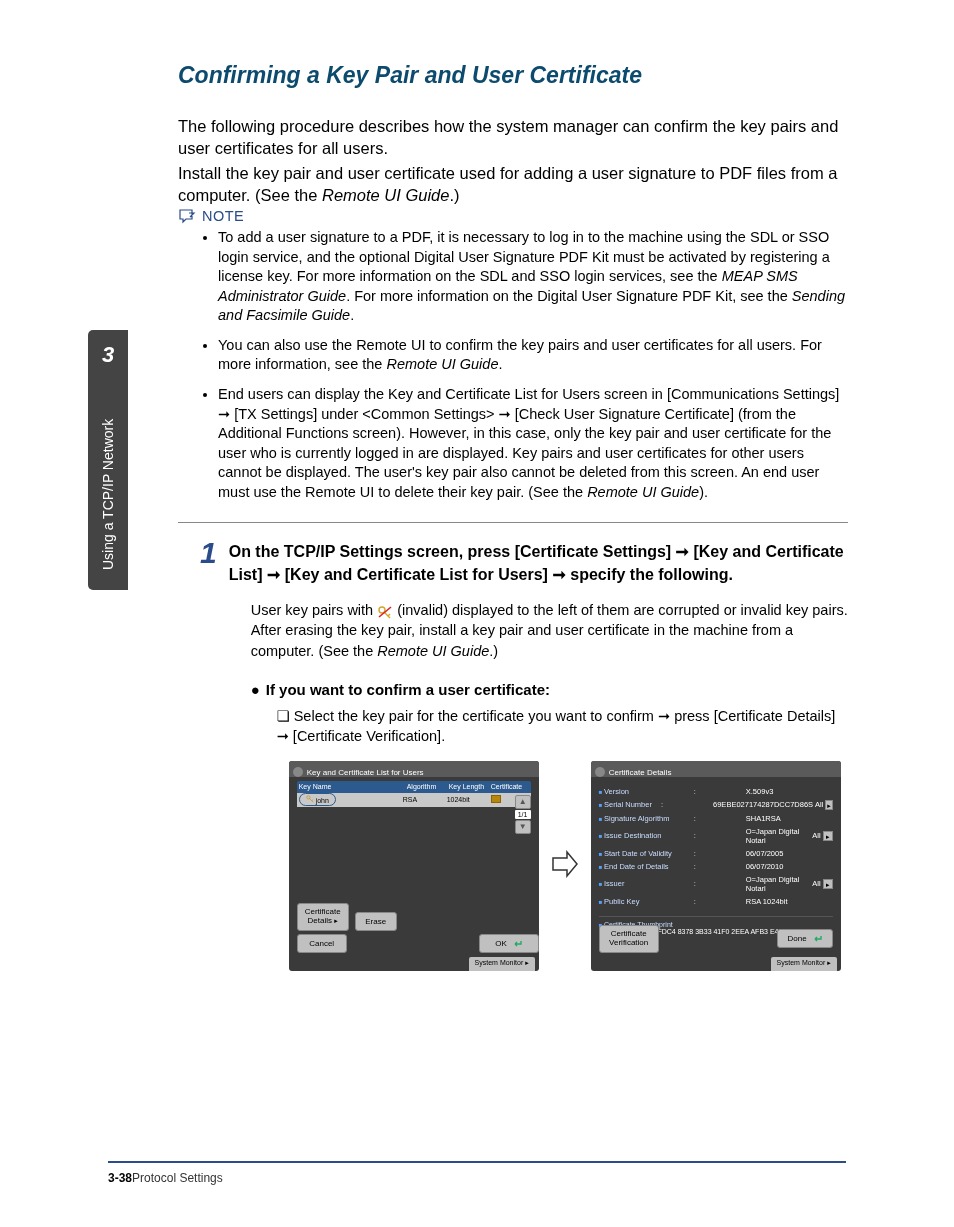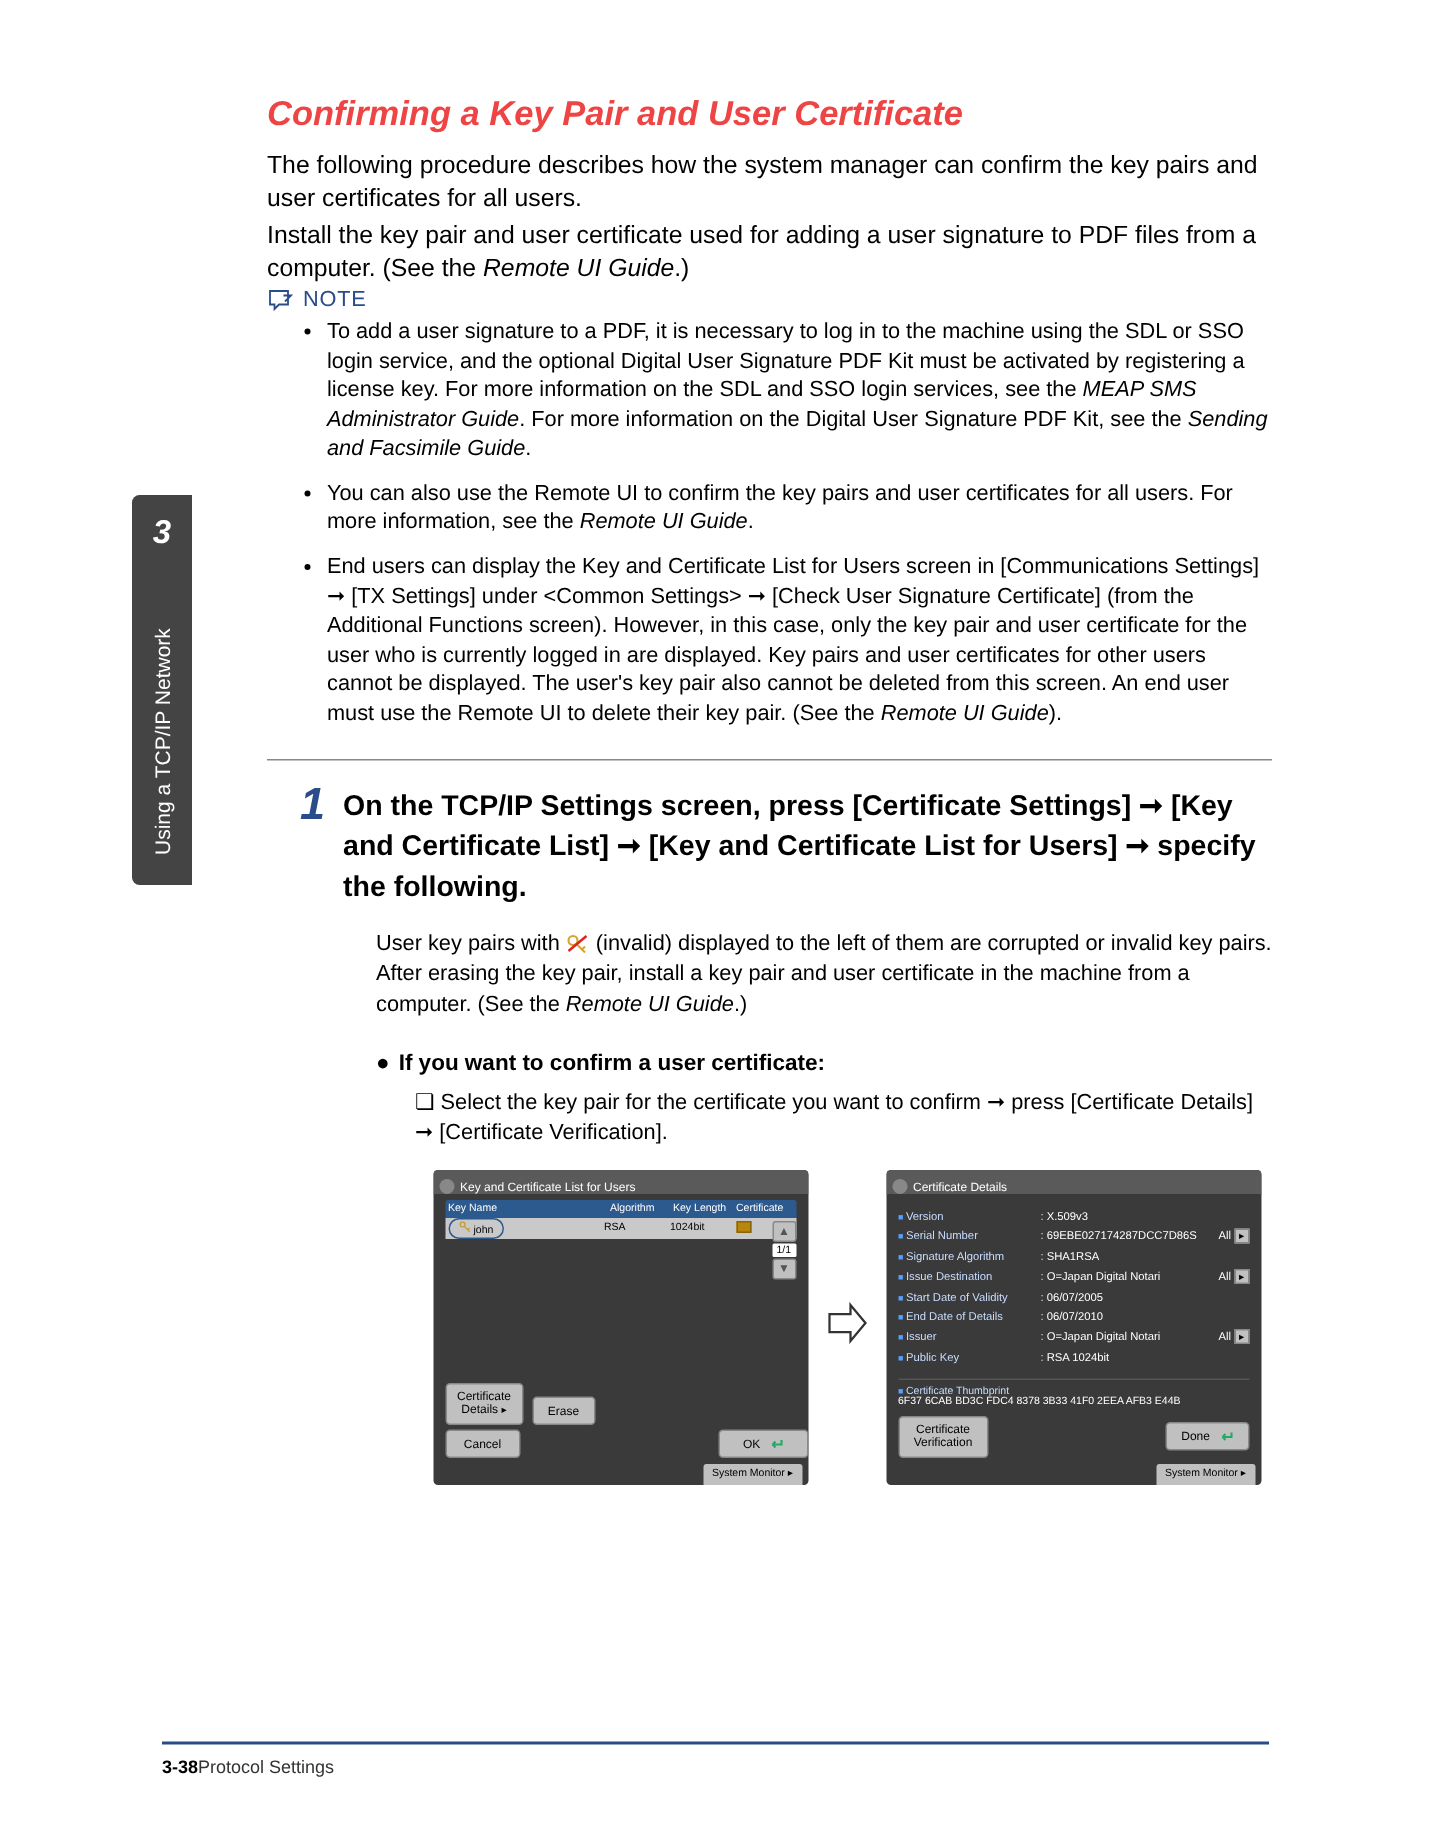--- a/index.html
+++ b/index.html
@@ -47,11 +47,11 @@
     width: 670px;
   }
   .section-title {
-    color: #ef4444;
+    color: #0c4a6e;
     font-style: italic;
     font-weight: bold;
     font-size: 23px;
-    margin-bottom: 10px;
+    margin-bottom: 26px;
   }
   .intro-para {
     font-size: 16.5px;

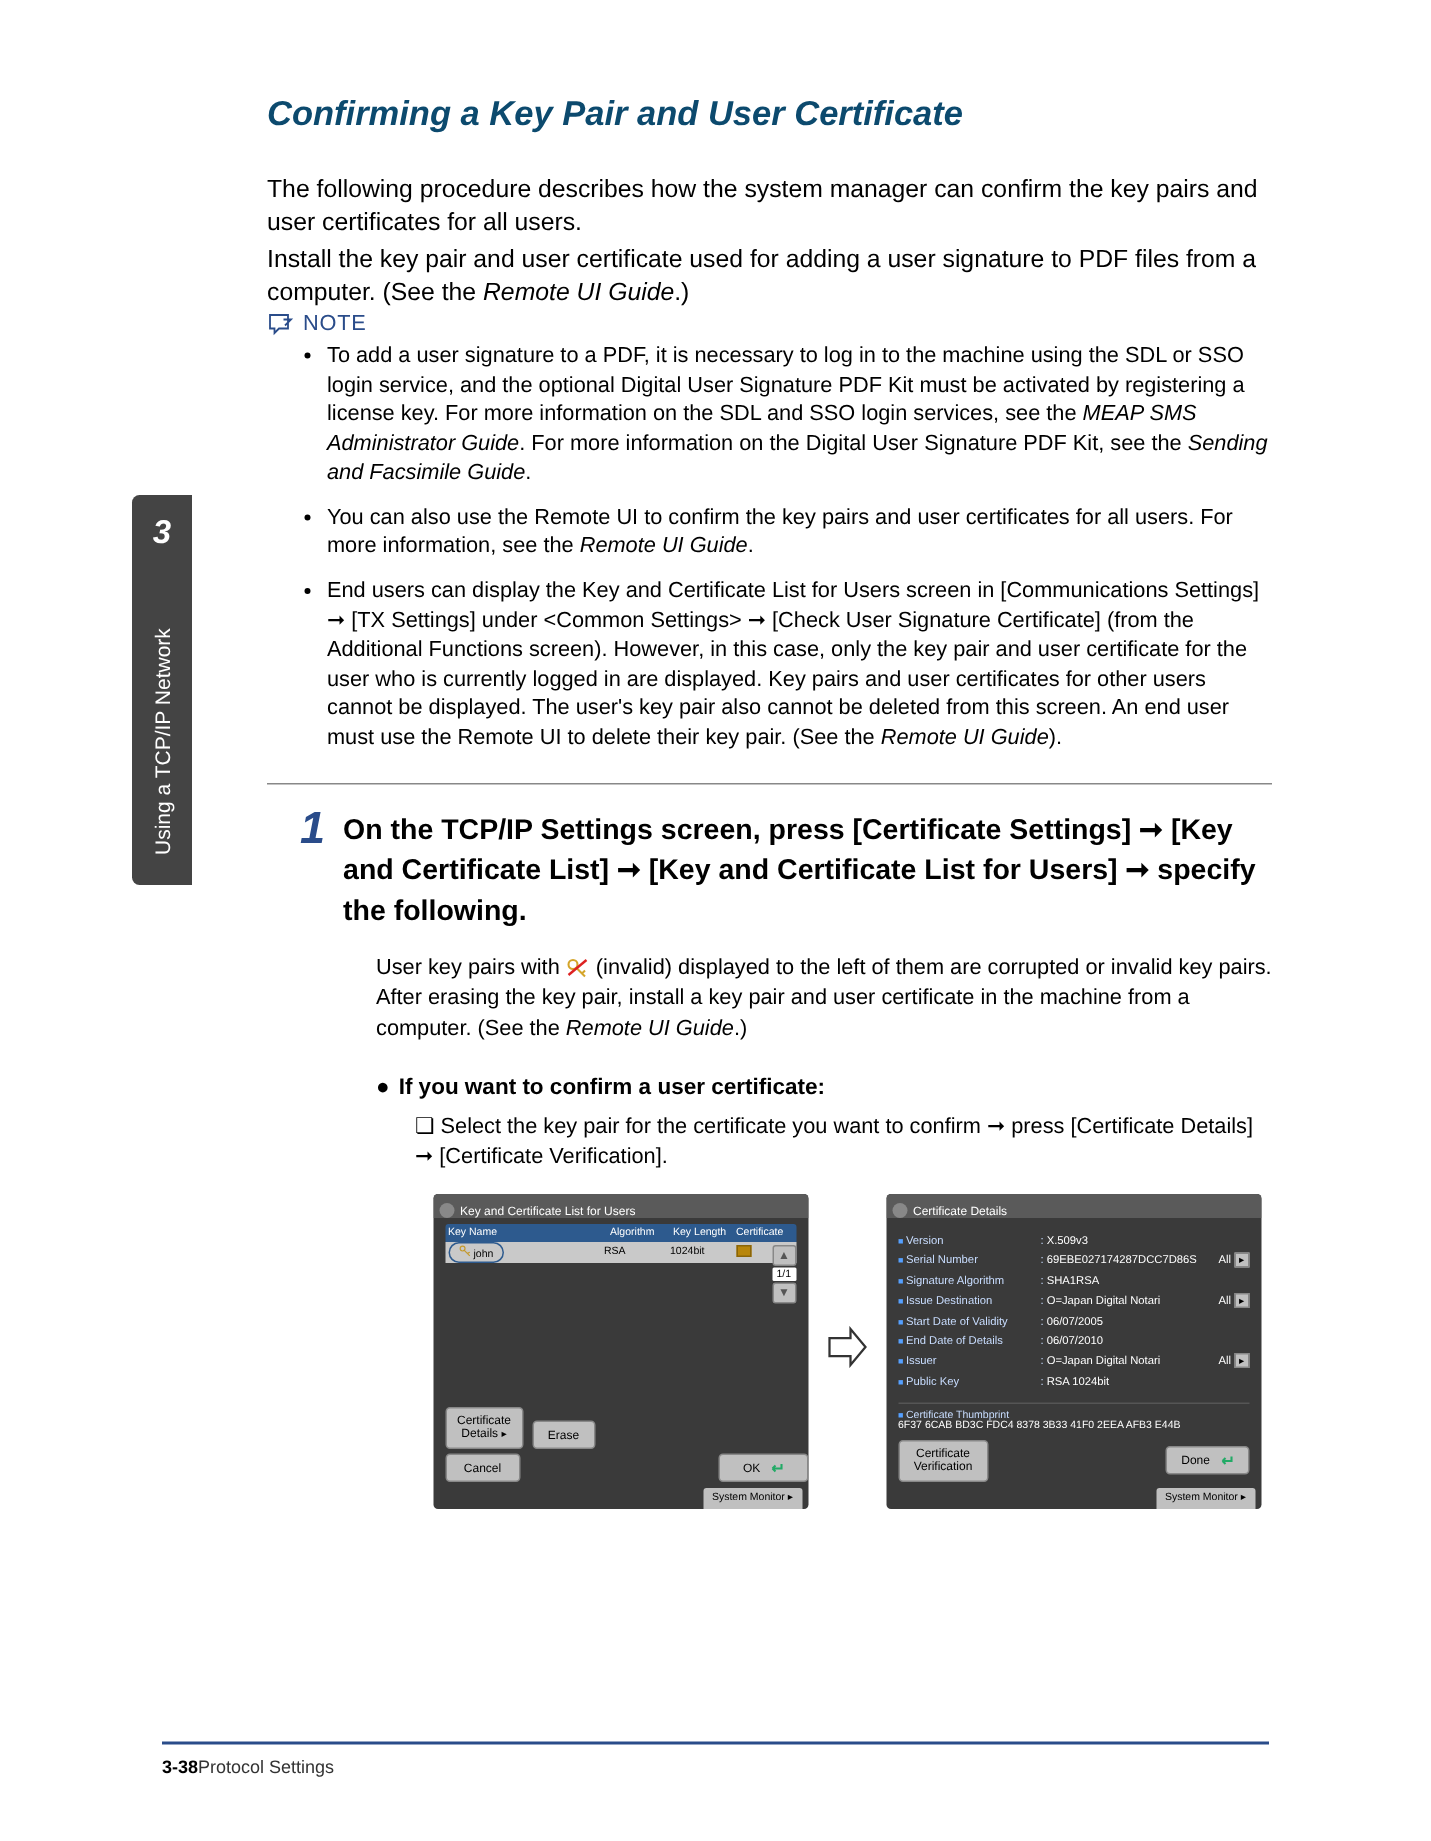--- a/index.html
+++ b/index.html
@@ -102,7 +102,7 @@
   .step-body { flex: 1; }
   .step-title {
     font-weight: bold;
-    font-size: 19px;
+    font-size: 16px;
     line-height: 1.4;
   }
   .step-desc {

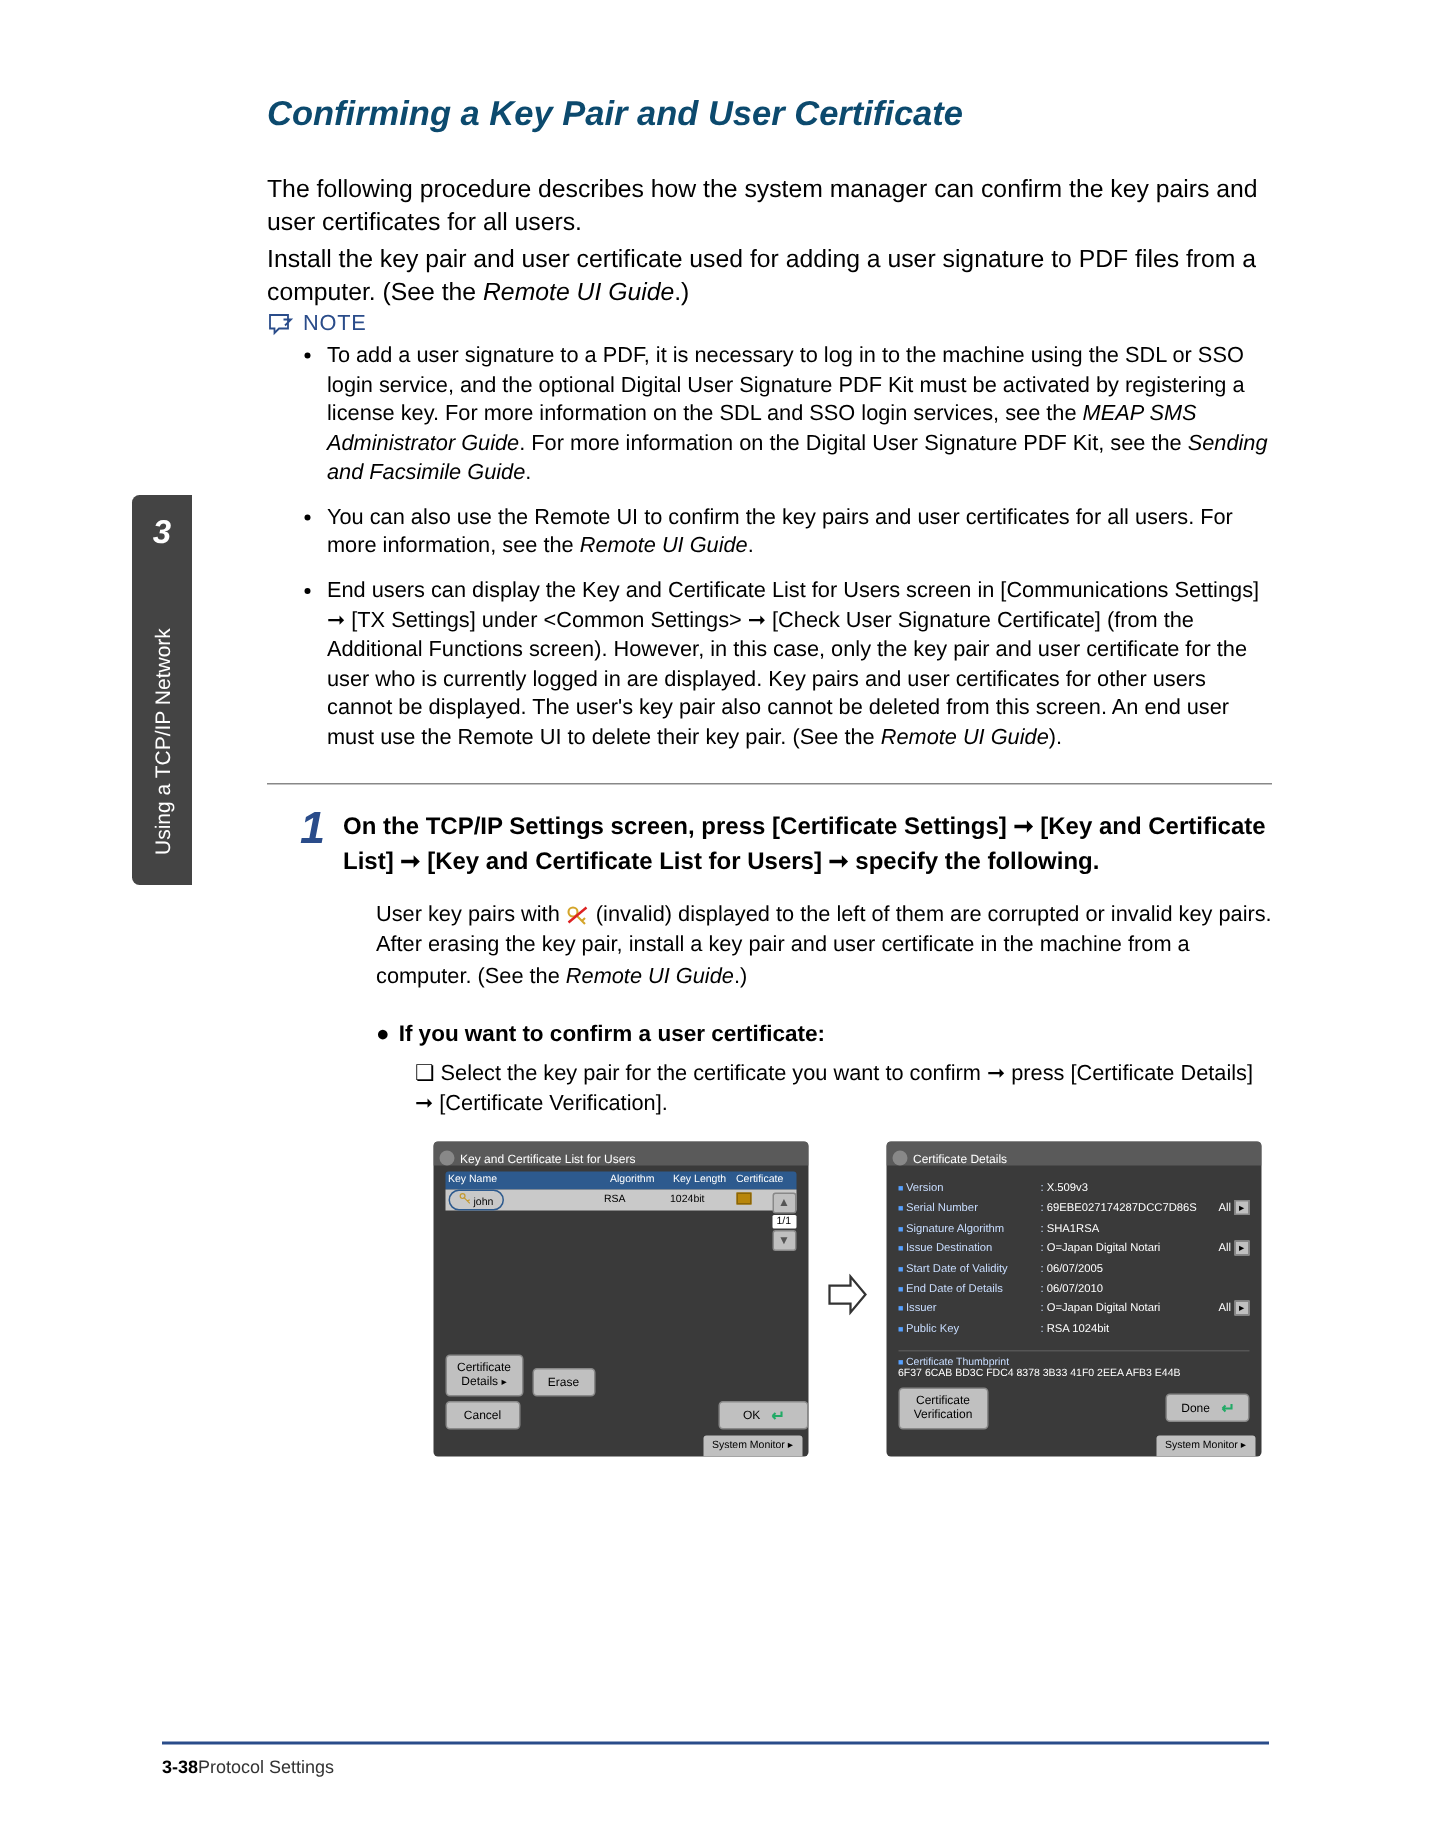--- a/index.html
+++ b/index.html
@@ -243,7 +243,7 @@
     content:"■ "; color:#55a0ff; font-size:6px;
   }
   .detail-row .colon{ color:#c8ddff; margin-right:2px;}
-  .detail-row .val { flex:1; color:#fff; }
+  .detail-row .val { flex:1; color:#fff;margin-left:48px; }
   .detail-row .expand {
     width:10px;height:10px;background:#c0c0c0;color:#000;font-size:7px;text-align:center;line-height:10px;border:1px solid #888;
   }

